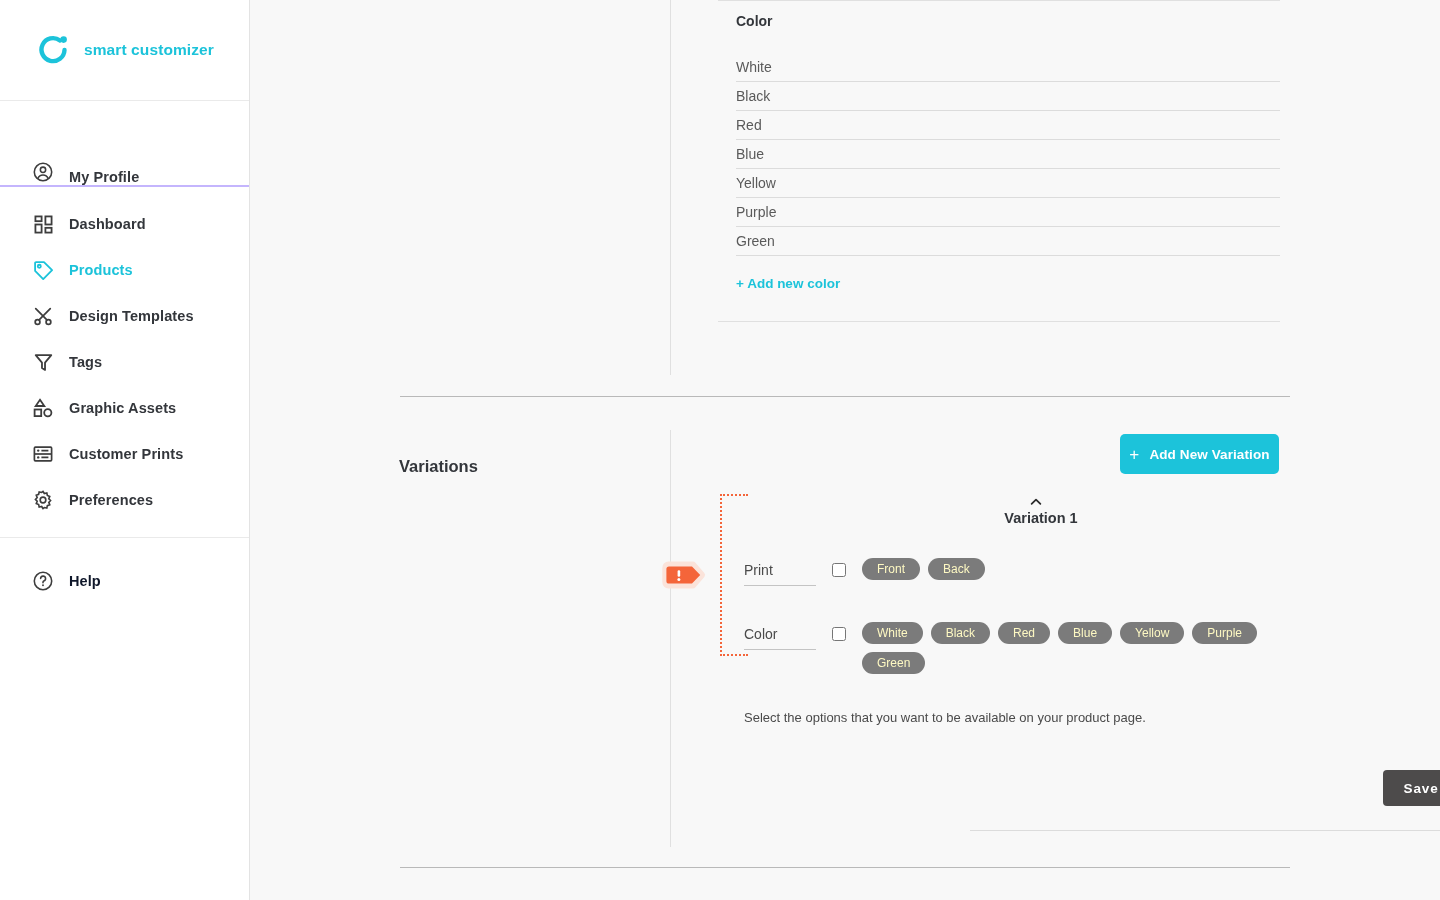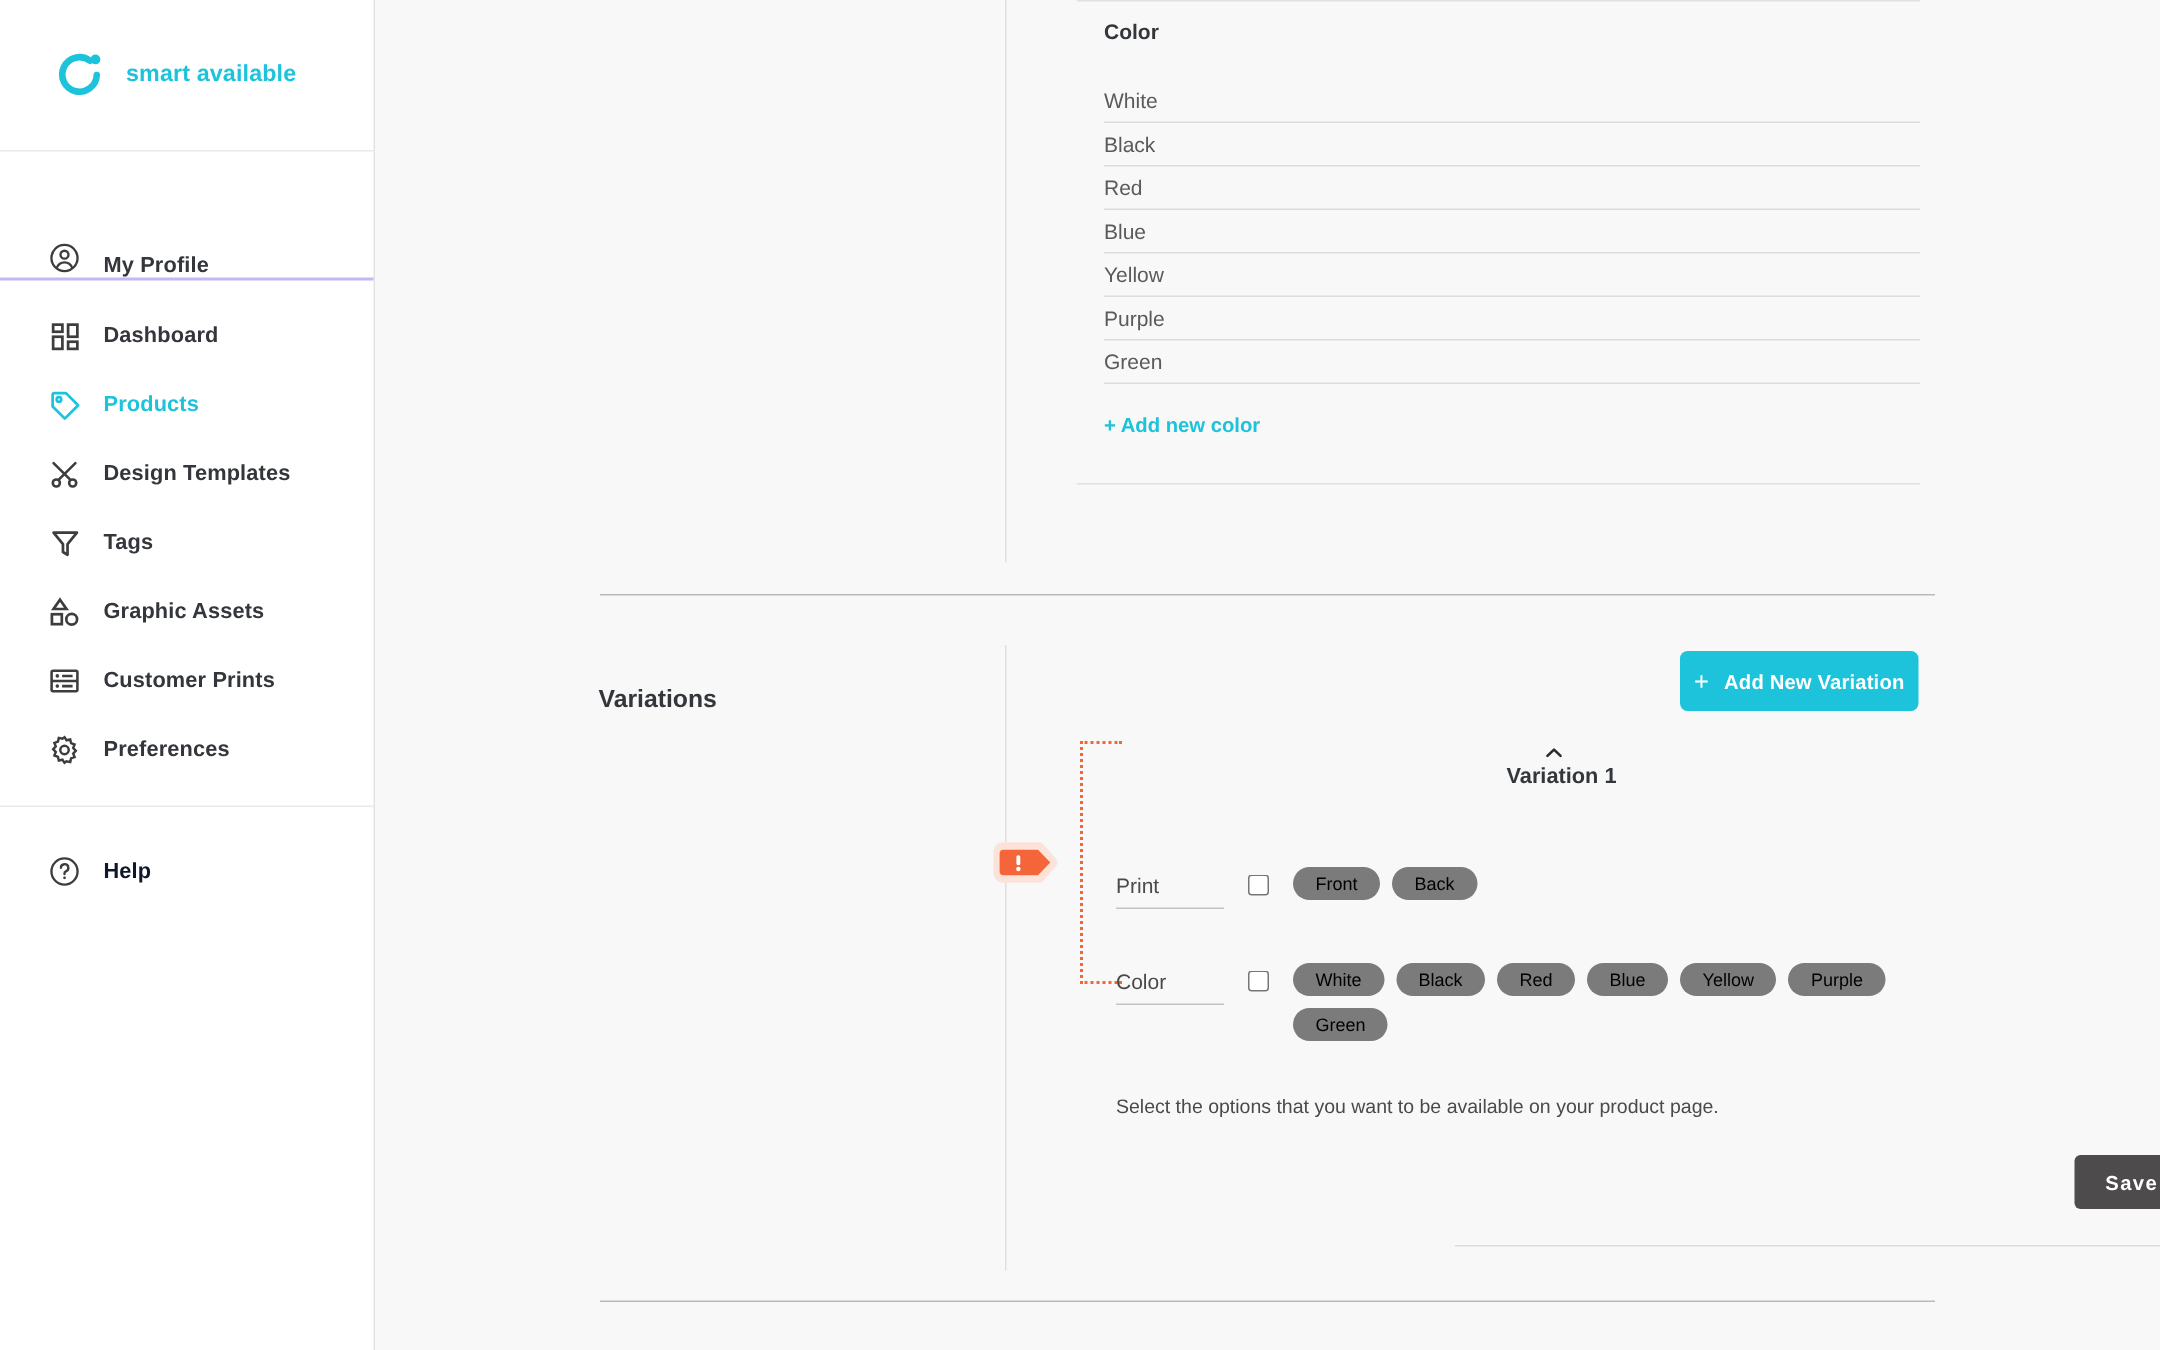--- a/index.html
+++ b/index.html
@@ -238,7 +238,7 @@
           <circle cx="27.6" cy="6.6" r="3.3" fill="#1cc3da"></circle>
         </svg>
       </div>
-      <div class="logo-text">smart available</div>
+      <div class="logo-text">smart customizer</div>
     </div>
 
     <div class="profile-block">

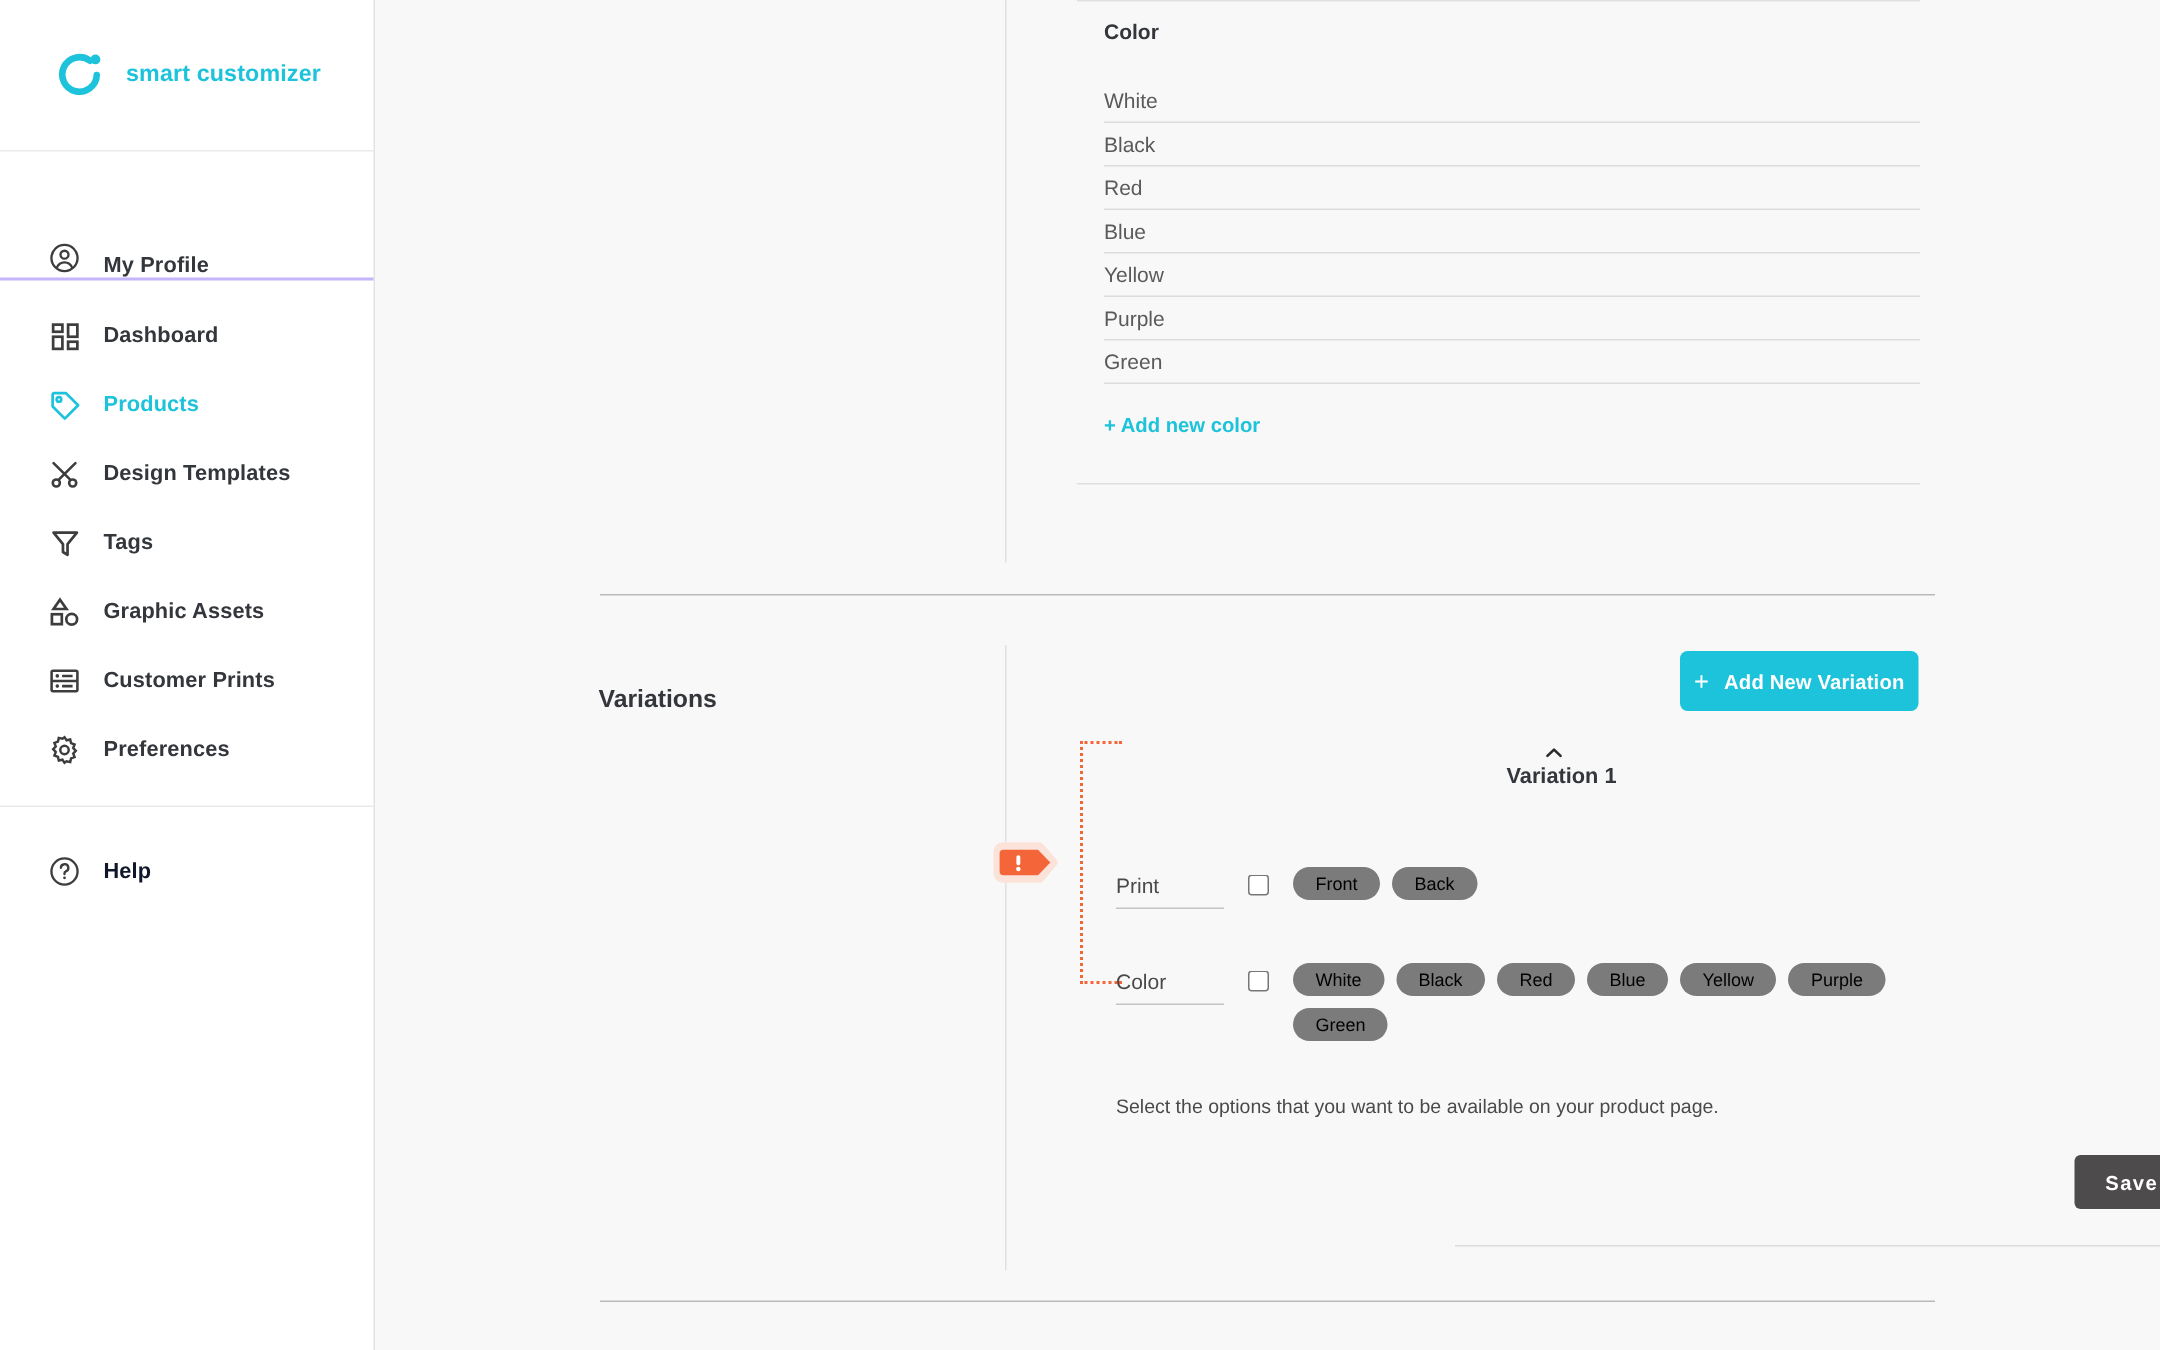--- a/index.html
+++ b/index.html
@@ -168,7 +168,7 @@
     font-size: 14.5px; font-weight: bold; color: #33363b;
   }
 
-  .opt-row { display: flex; align-items: flex-start; margin-top: 52px; padding-left: 24px; }
+  .opt-row { display: flex; align-items: flex-start; margin-top: 32px; padding-left: 24px; }
   .opt-row.second { margin-top: 36px; }
 
   .opt-label {

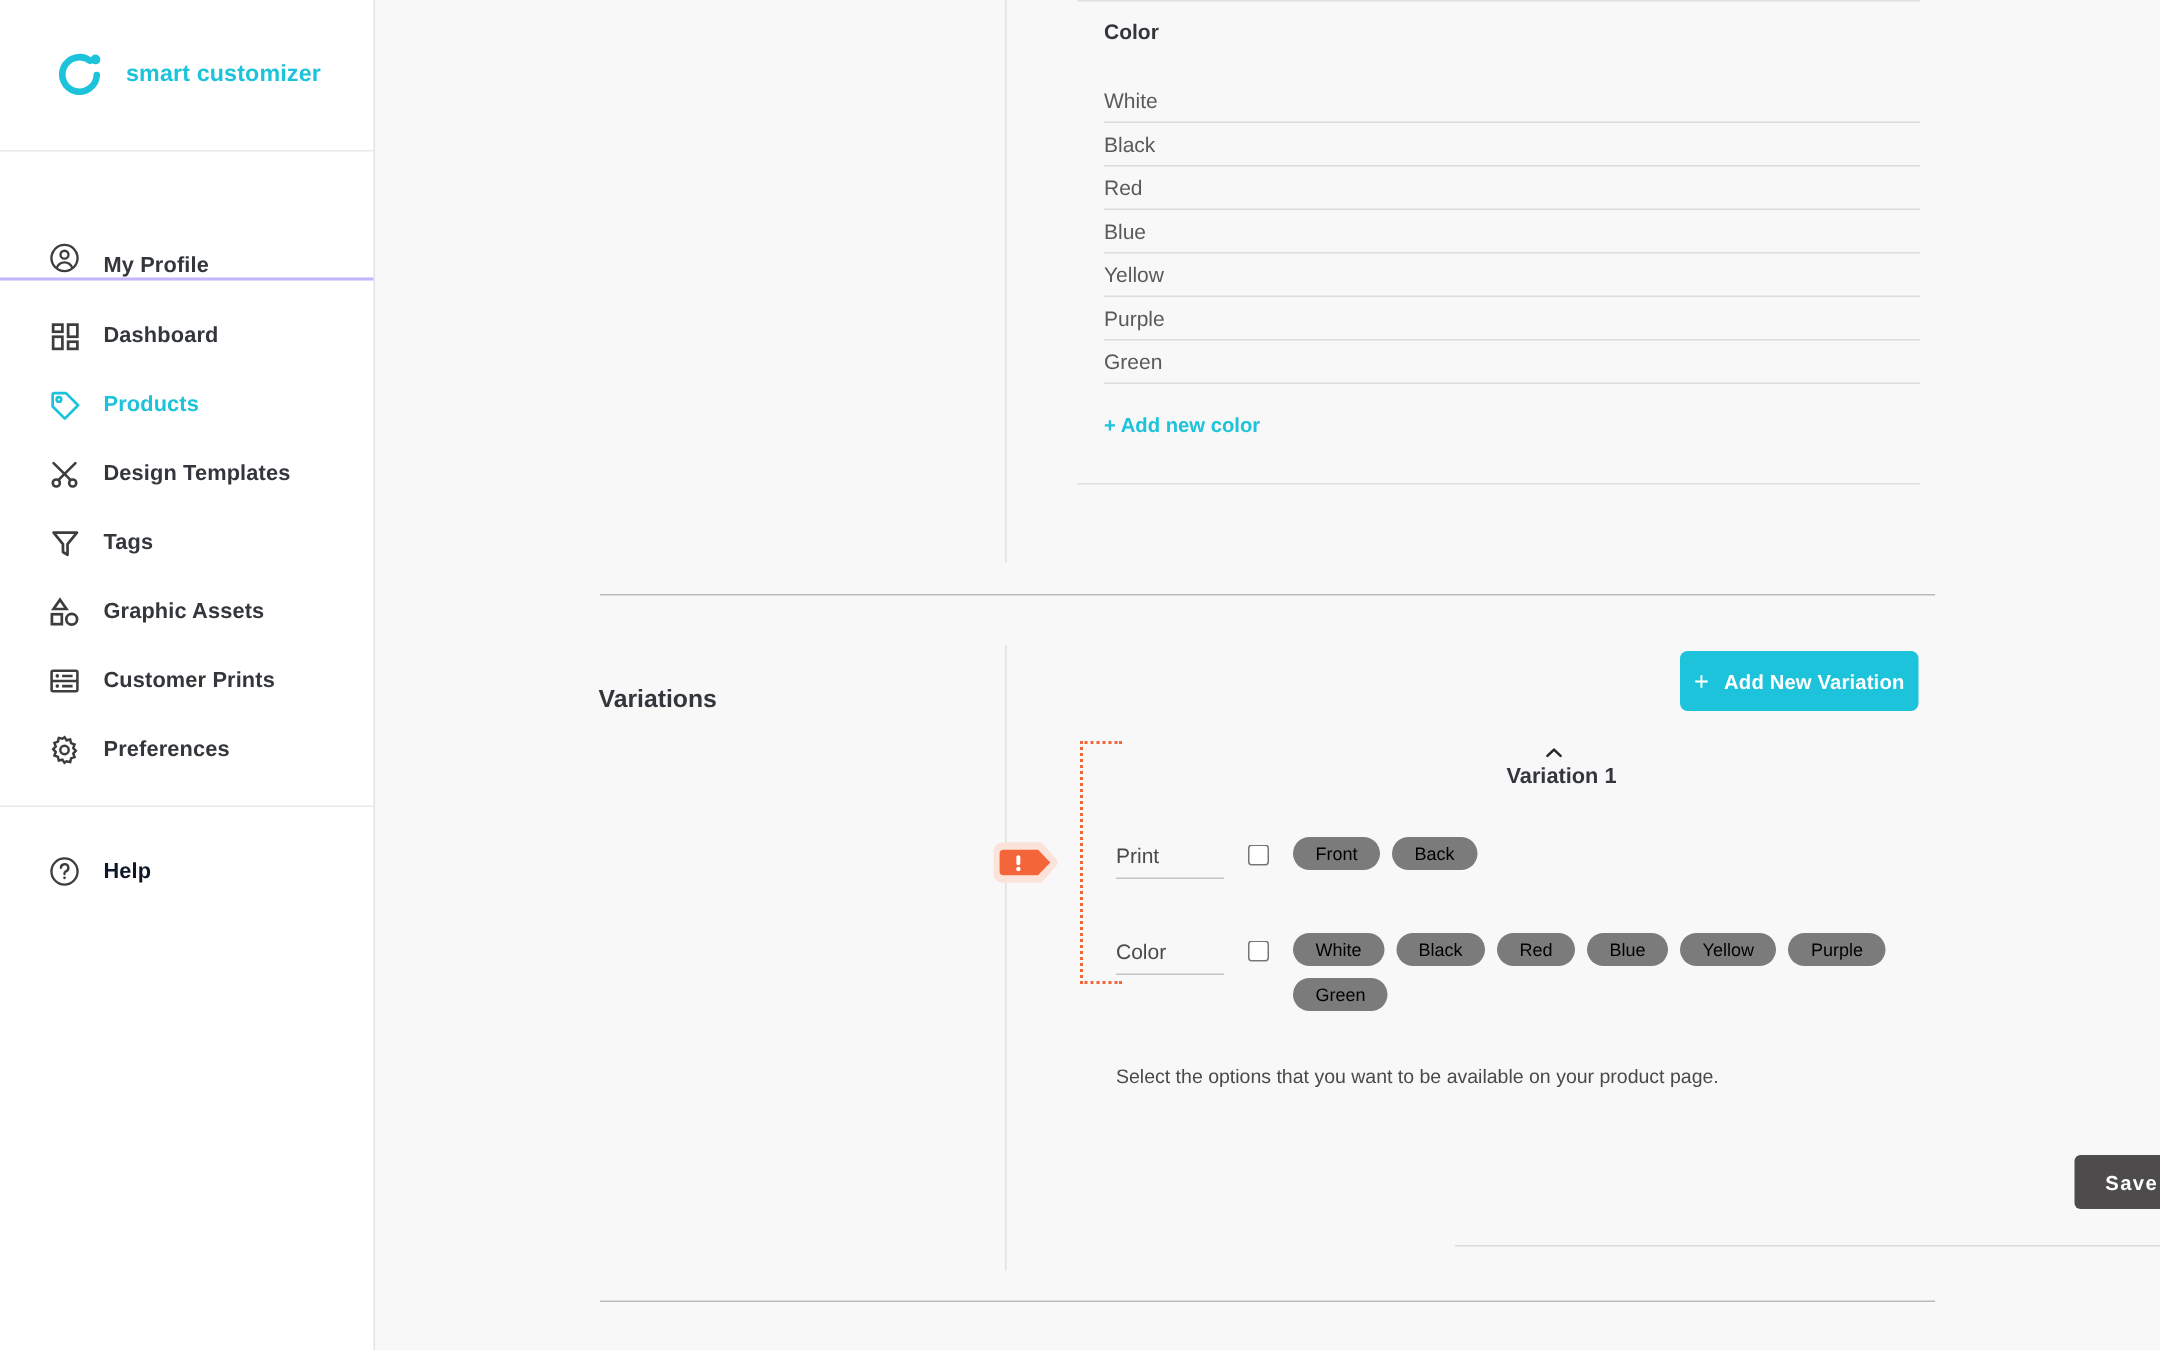--- a/index.html
+++ b/index.html
@@ -194,7 +194,7 @@
     height: 22px;
     padding: 4px 15px;
     background: #7b7b7b;
-    color: #000000;
+    color: #fef9c3;
     border-radius: 11px;
     font-size: 12px;
     display: flex; align-items: center; justify-content: center;

